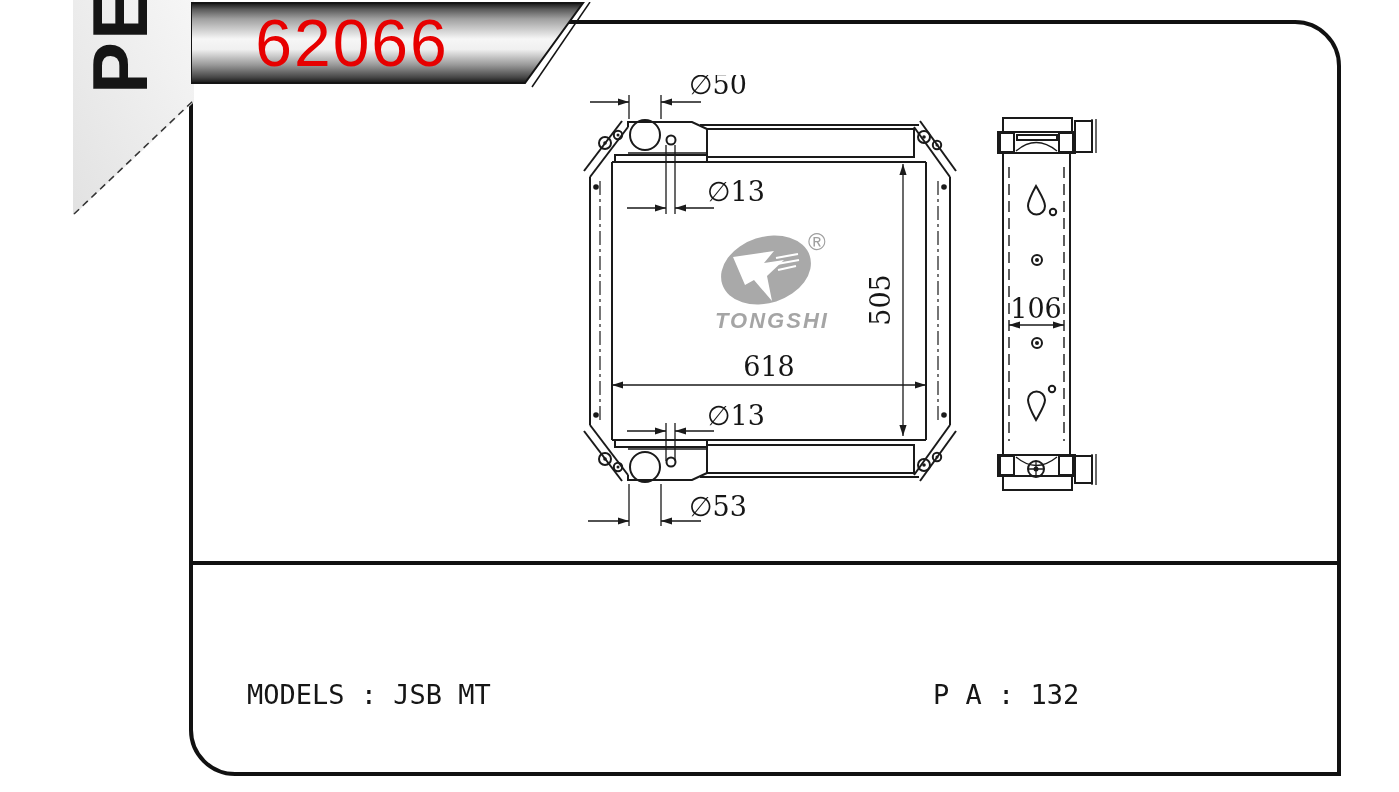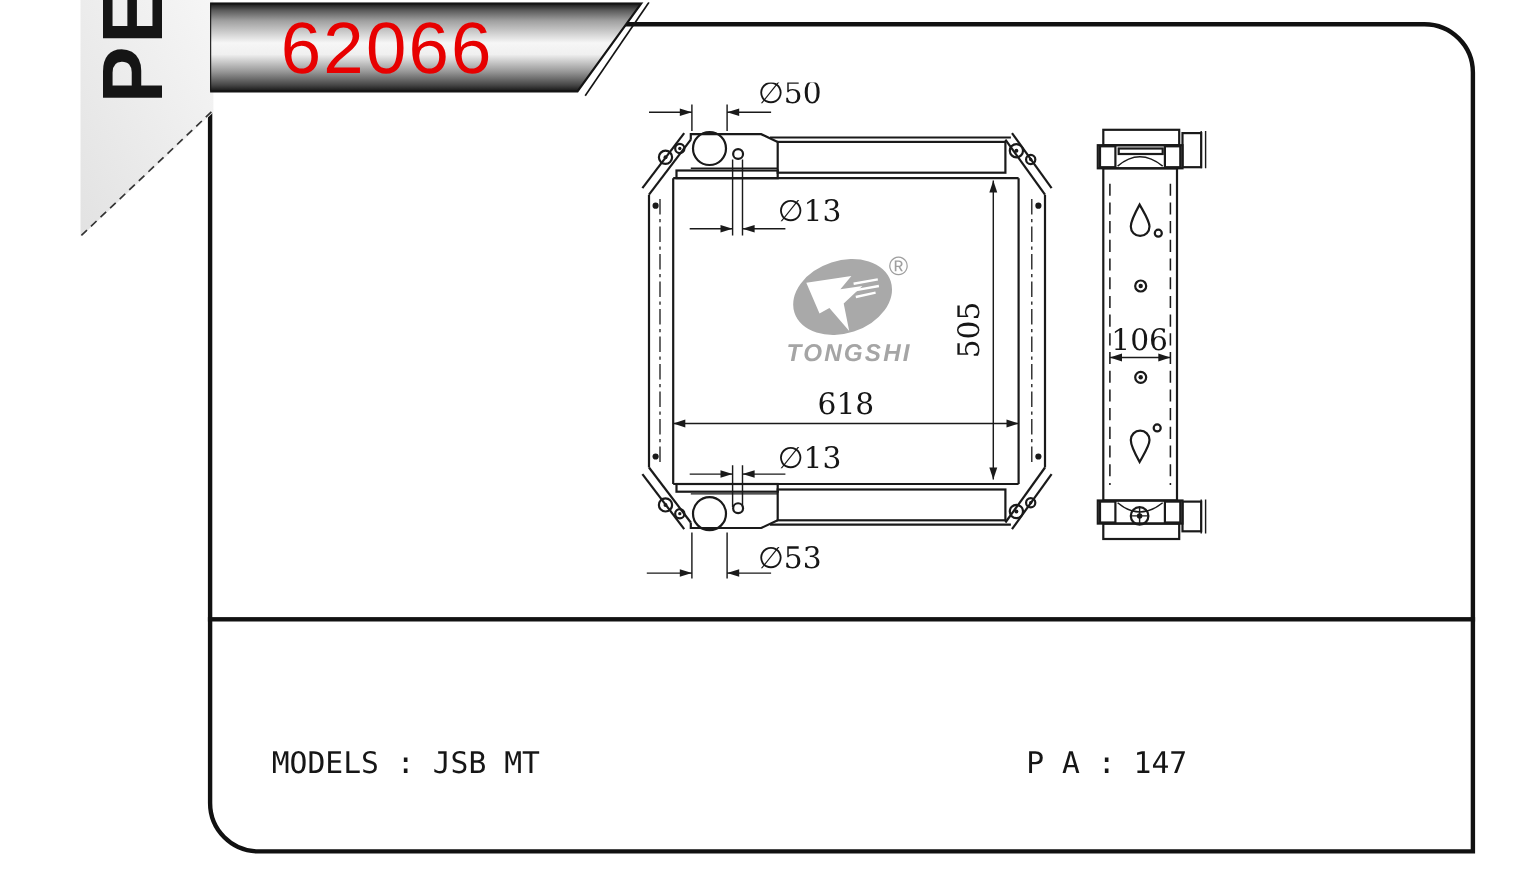--- a/index.html
+++ b/index.html
@@ -256,7 +256,7 @@
     
   </div>
   <div class="specs specs-right">
-    <div>P A : 147</div>
+    <div>P A : 132</div>
     
     
     

